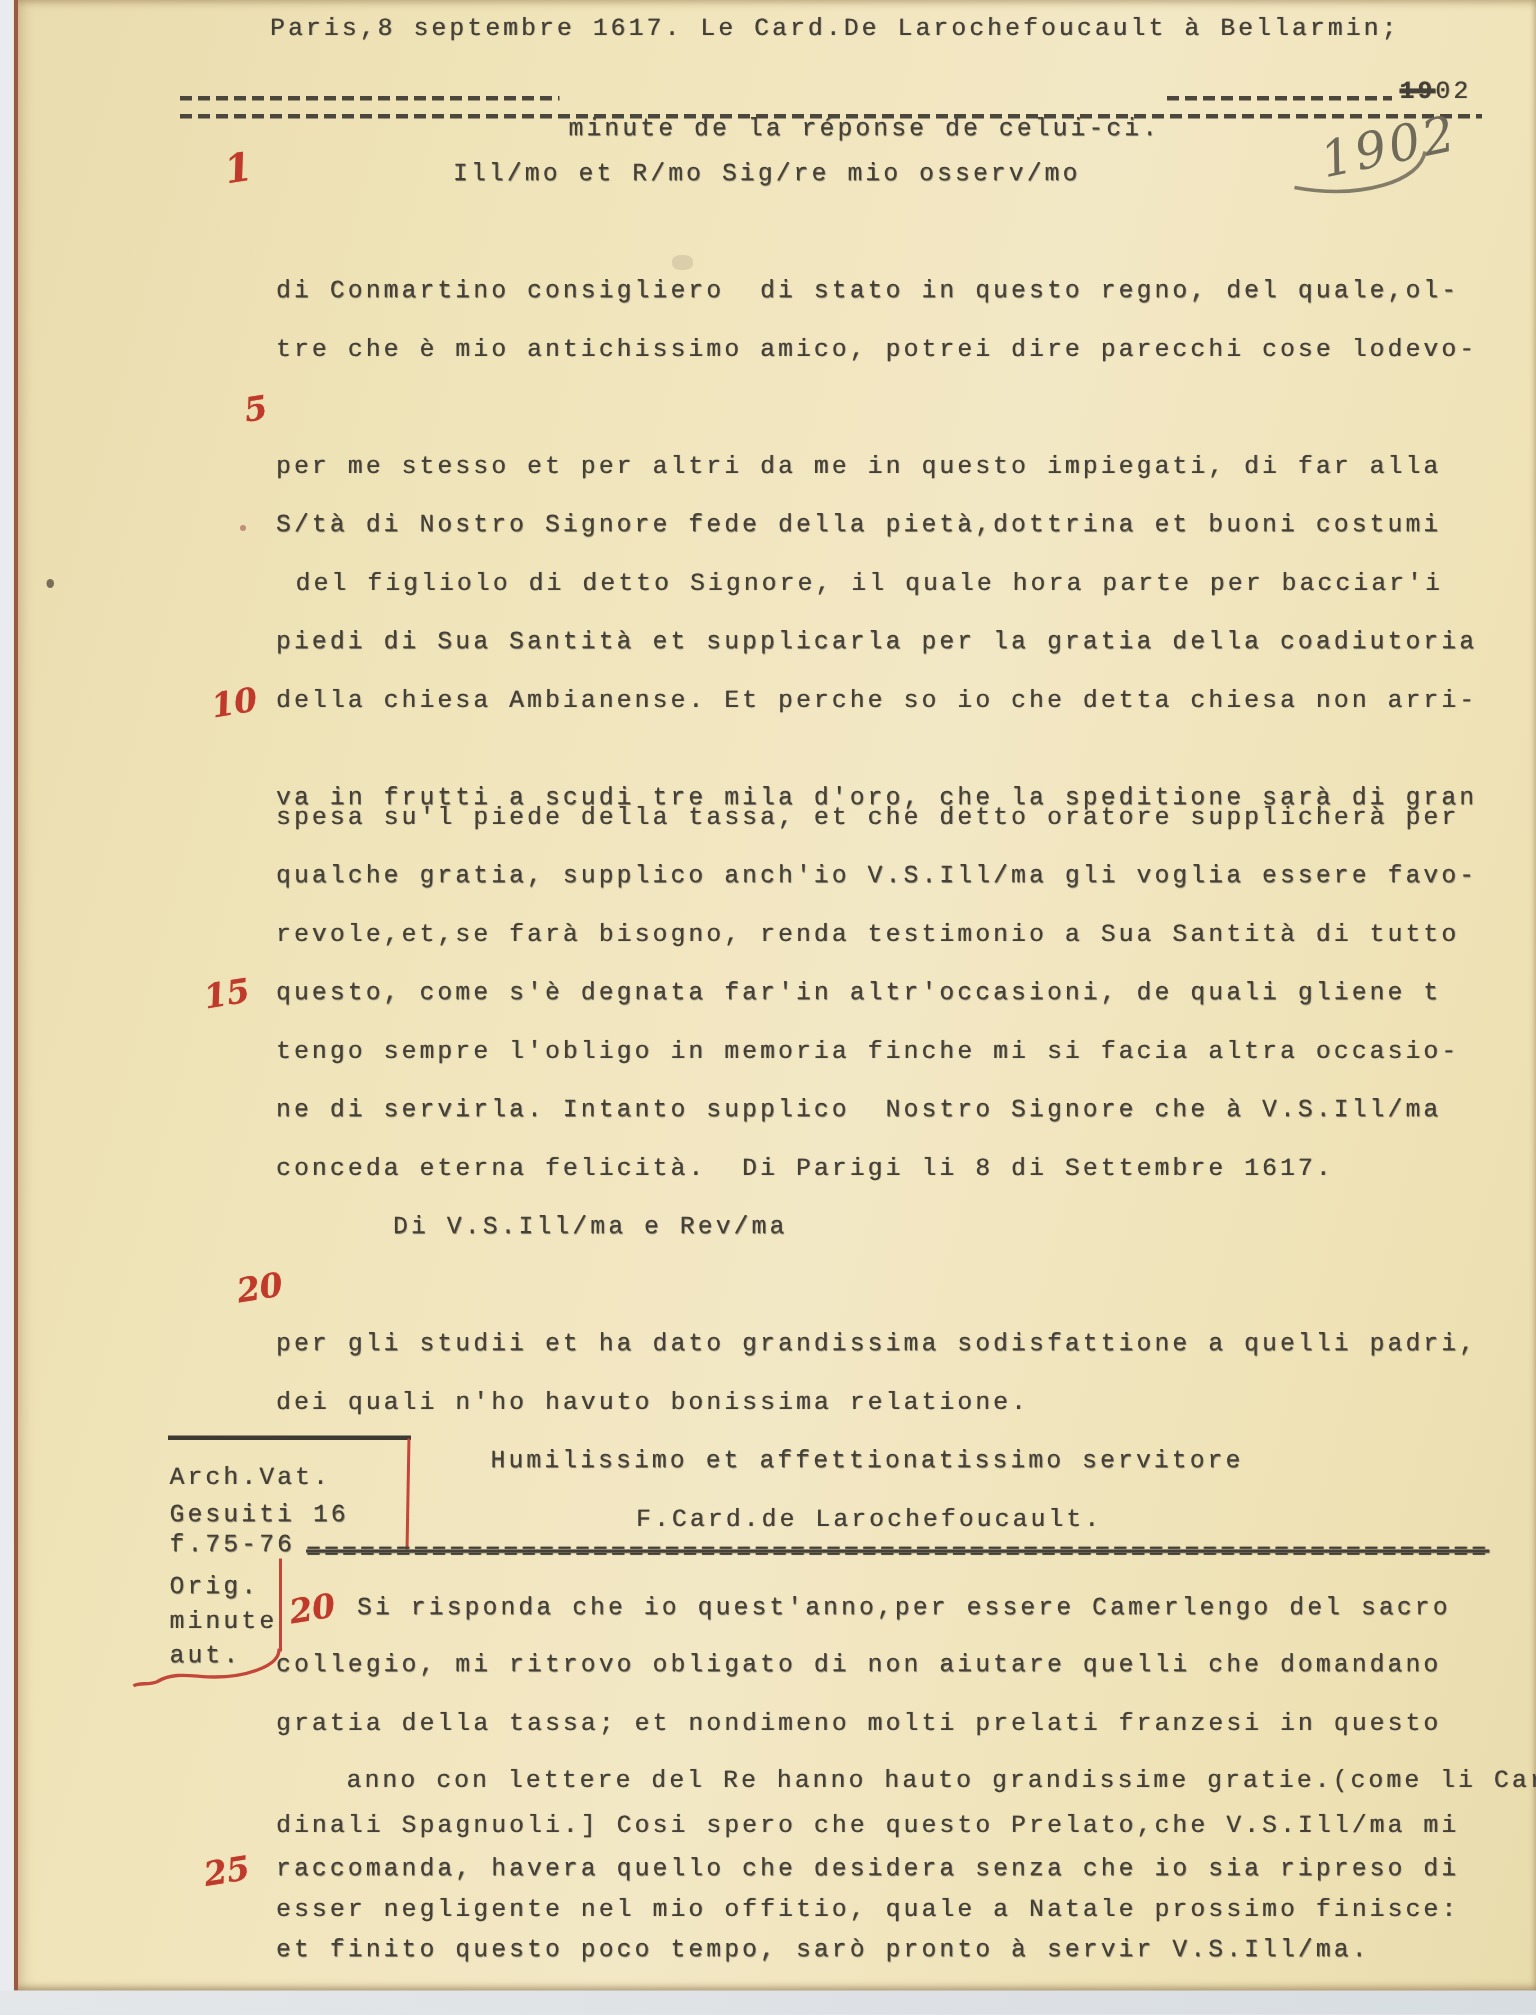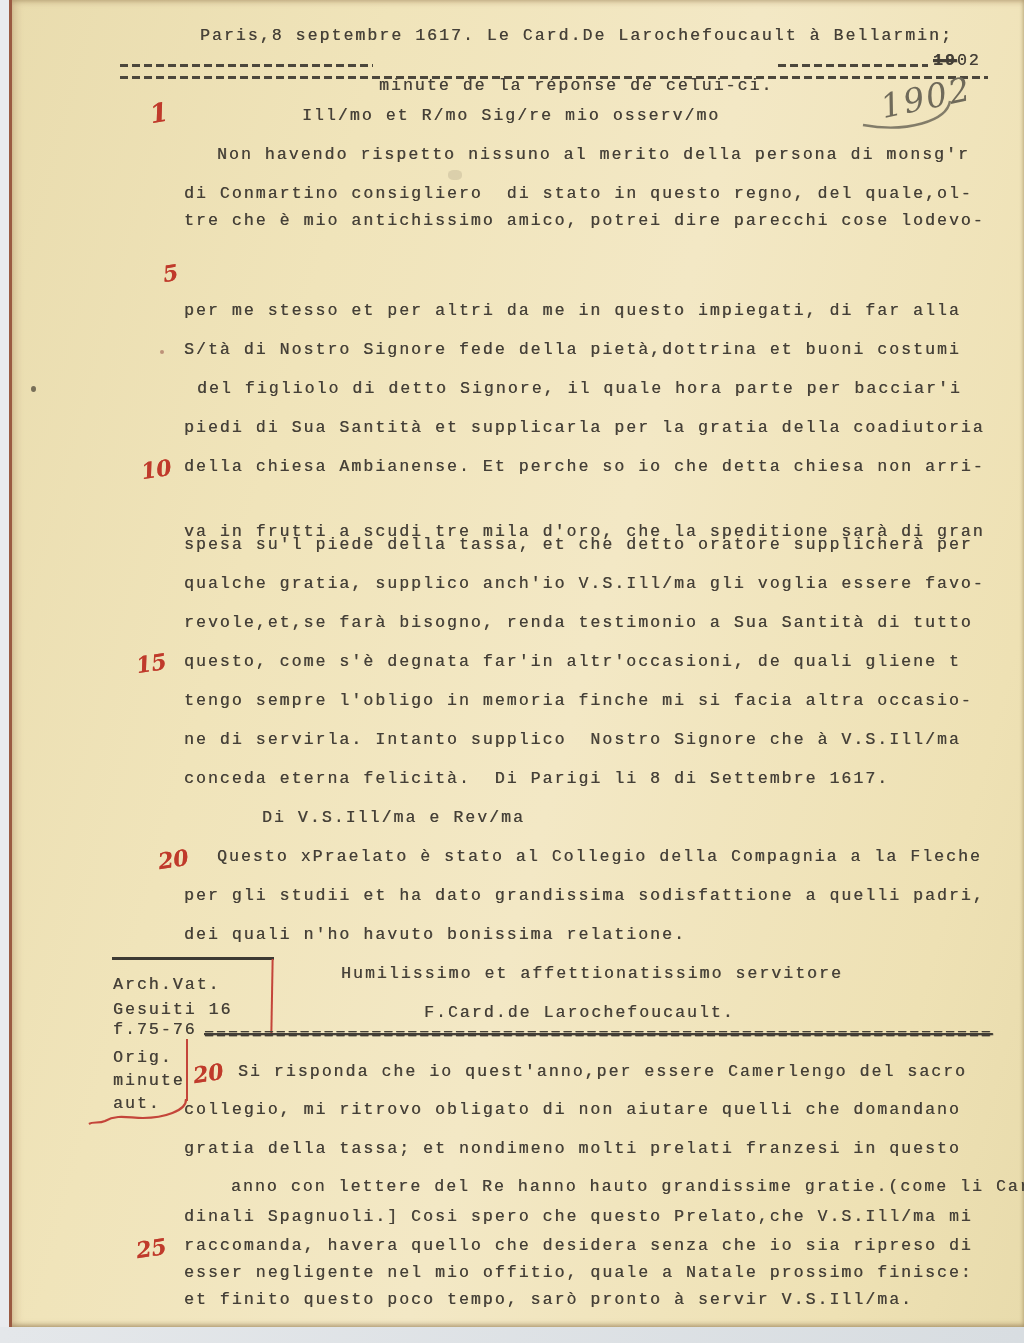--- a/index.html
+++ b/index.html
@@ -33,7 +33,7 @@
   <div id="paper"></div>
   <div id="bottom-strip"></div>
 
-  <div class="tw" style="left:180px;top:27px;margin-left:20px;">Paris,8 septembre 1617. Le Card.De Larochefoucault à Bellarmin;</div>
+  <div class="tw" style="left:180px;top:10px;">Paris,8 septembre 1617. Le Card.De Larochefoucault à Bellarmin;</div>
 
   <div class="dashrow" style="left:120px;top:64px;width:253px;"></div>
   <div class="tw" style="left:379px;top:53px;margin-top:24px;">minute de la réponse de celui-ci.</div>

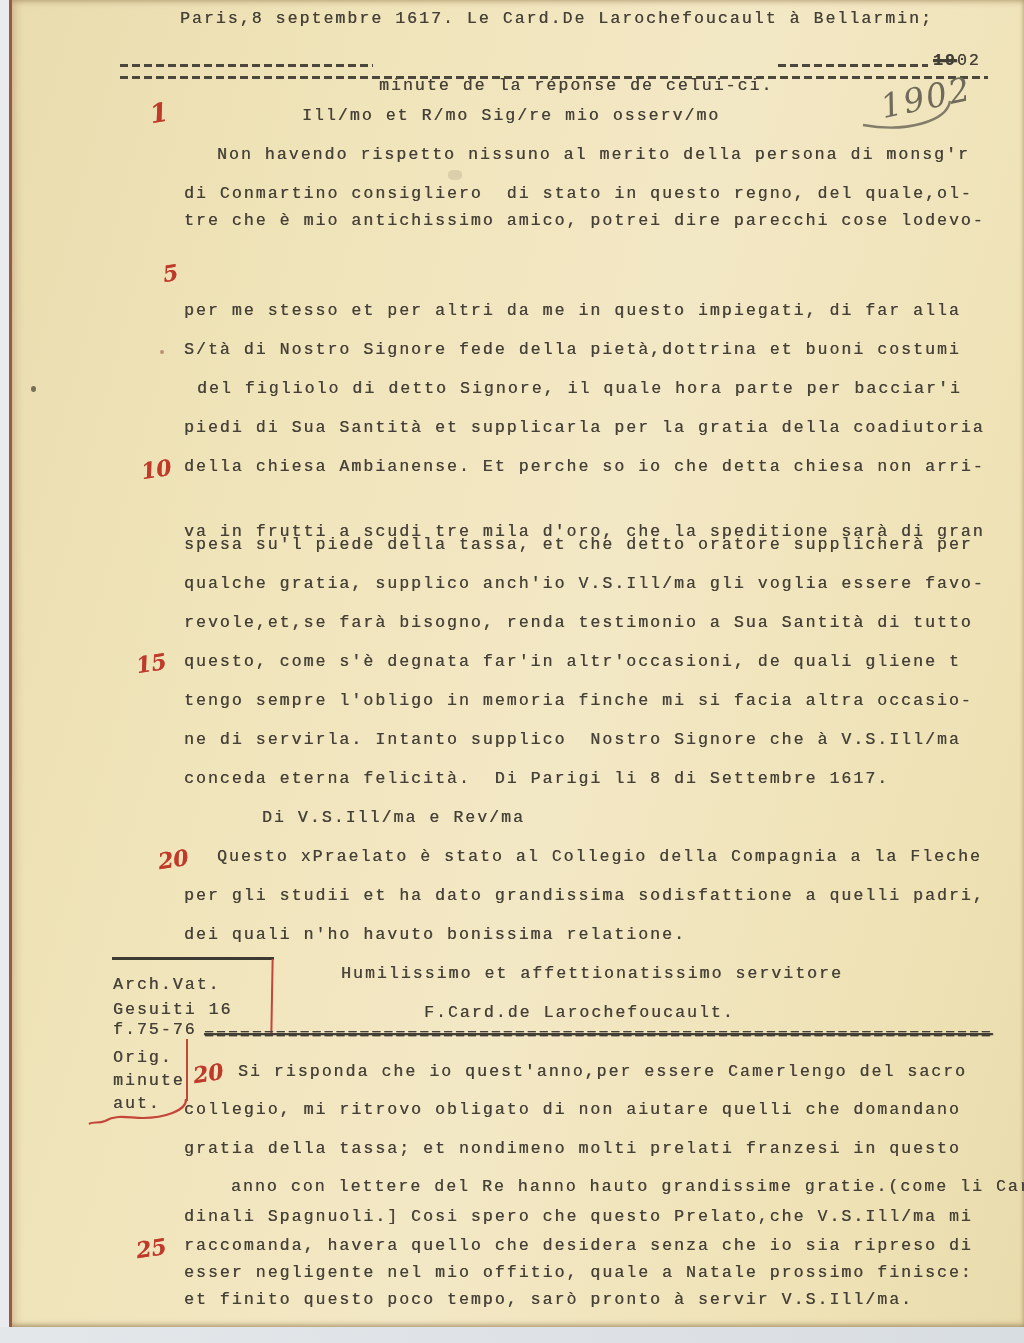--- a/index.html
+++ b/index.html
@@ -55,7 +55,6 @@
   <div class="red-mark" style="left:136px;top:1235px;">25</div>
 
   <div class="tw" style="left:302px;top:107px;">Ill/mo et R/mo Sig/re mio osserv/mo</div>
-  <div class="tw" style="left:217px;top:146px;">Non havendo rispetto nissuno al merito della persona di monsg'r</div>
   <div class="tw" style="left:184px;top:185px;">di Conmartino consigliero  di stato in questo regno, del quale,ol-</div>
   <div class="tw" style="left:184px;top:212px;">tre che è mio antichissimo amico, potrei dire parecchi cose lodevo-</div>
   <div class="tw" style="left:184px;top:302px;">per me stesso et per altri da me in questo impiegati, di far alla</div>

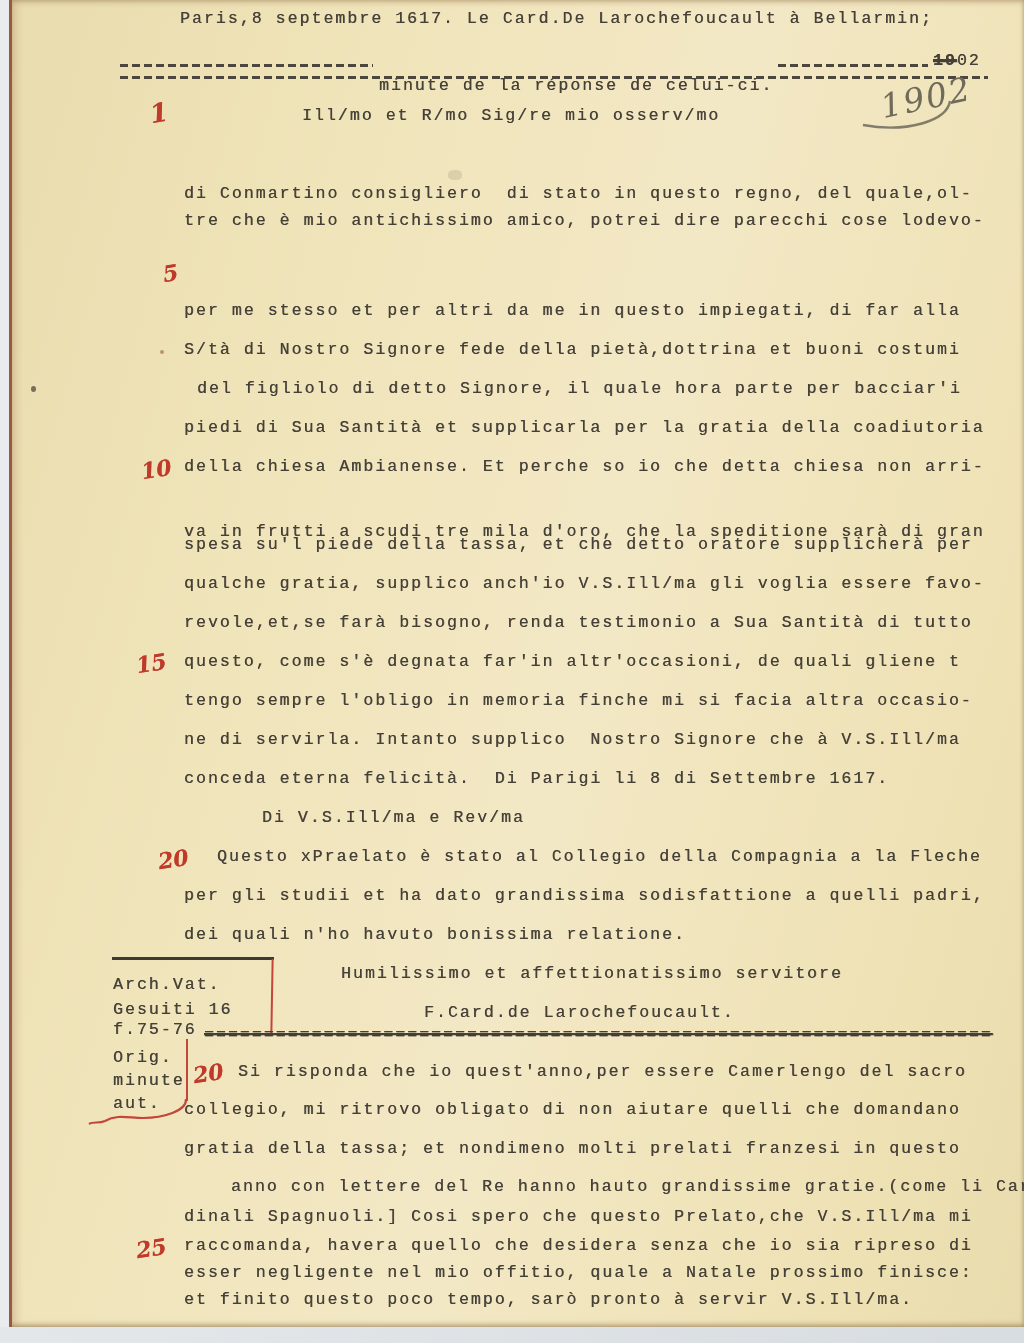--- a/index.html
+++ b/index.html
@@ -56,7 +56,7 @@
 
   <div class="tw" style="left:302px;top:107px;">Ill/mo et R/mo Sig/re mio osserv/mo</div>
   <div class="tw" style="left:184px;top:185px;">di Conmartino consigliero  di stato in questo regno, del quale,ol-</div>
-  <div class="tw" style="left:184px;top:212px;">tre che è mio antichissimo amico, potrei dire parecchi cose lodevo-</div>
+  <div class="tw" style="left:184px;top:224px;">tre che è mio antichissimo amico, potrei dire parecchi cose lodevo-</div>
   <div class="tw" style="left:184px;top:302px;">per me stesso et per altri da me in questo impiegati, di far alla</div>
   <div class="tw" style="left:184px;top:341px;">S/tà di Nostro Signore fede della pietà,dottrina et buoni costumi</div>
   <div class="tw" style="left:197px;top:380px;">del figliolo di detto Signore, il quale hora parte per bacciar'i</div>

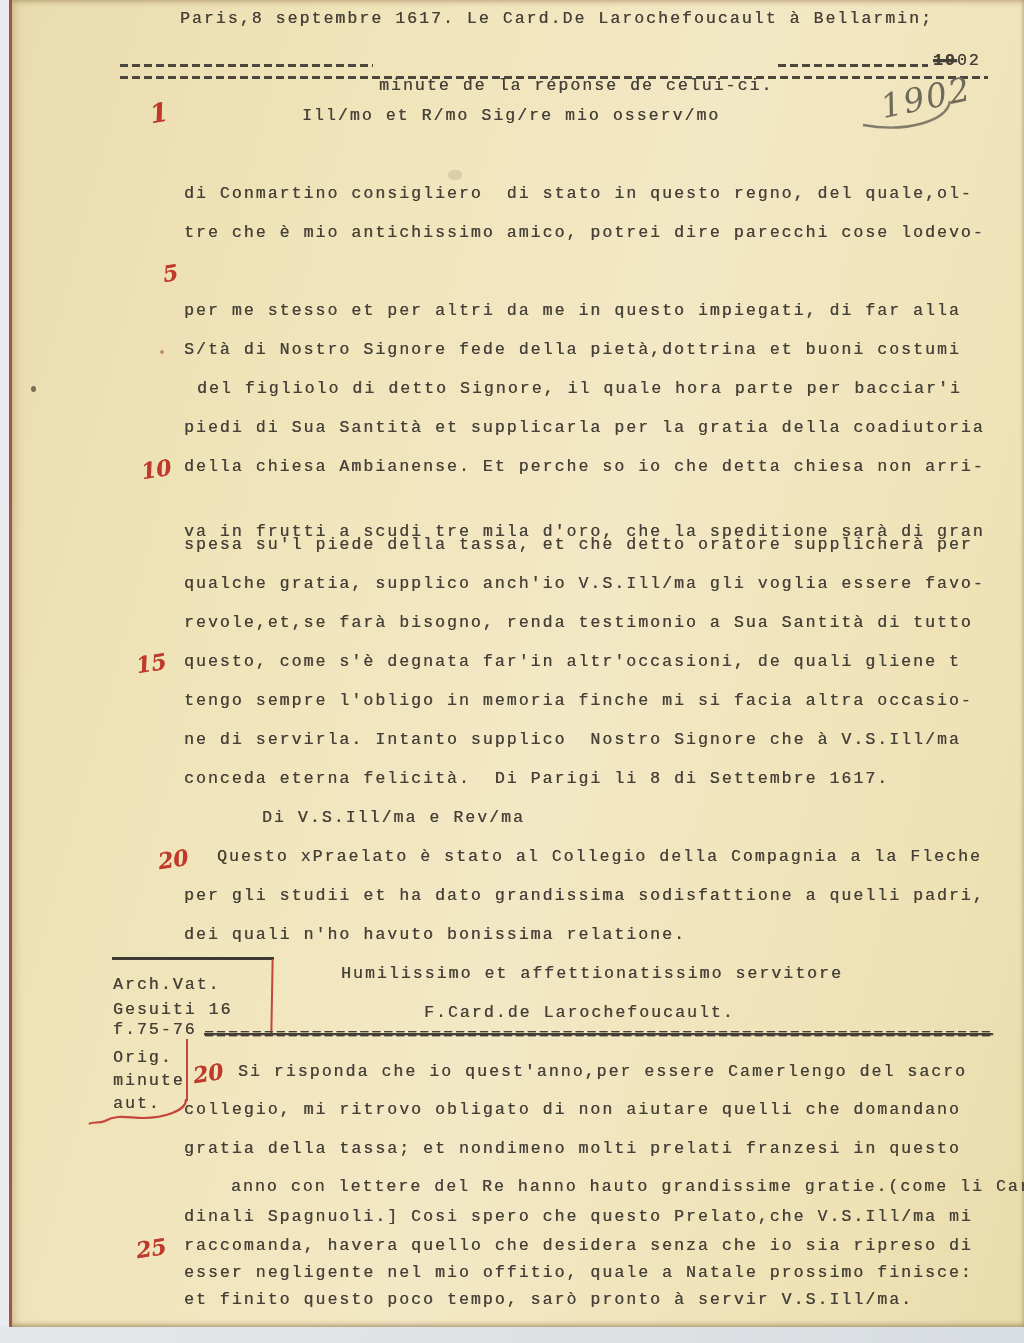--- a/index.html
+++ b/index.html
@@ -71,7 +71,6 @@
   <div class="tw" style="left:184px;top:731px;">ne di servirla. Intanto supplico  Nostro Signore che à V.S.Ill/ma</div>
   <div class="tw" style="left:184px;top:770px;">conceda eterna felicità.  Di Parigi li 8 di Settembre 1617.</div>
   <div class="tw" style="left:262px;top:809px;">Di V.S.Ill/ma e Rev/ma</div>
-  <div class="tw" style="left:217px;top:848px;">Questo xPraelato è stato al Collegio della Compagnia a la Fleche</div>
   <div class="tw" style="left:184px;top:887px;">per gli studii et ha dato grandissima sodisfattione a quelli padri,</div>
   <div class="tw" style="left:184px;top:926px;">dei quali n'ho havuto bonissima relatione.</div>
   <div class="tw" style="left:341px;top:965px;">Humilissimo et affettionatissimo servitore</div>

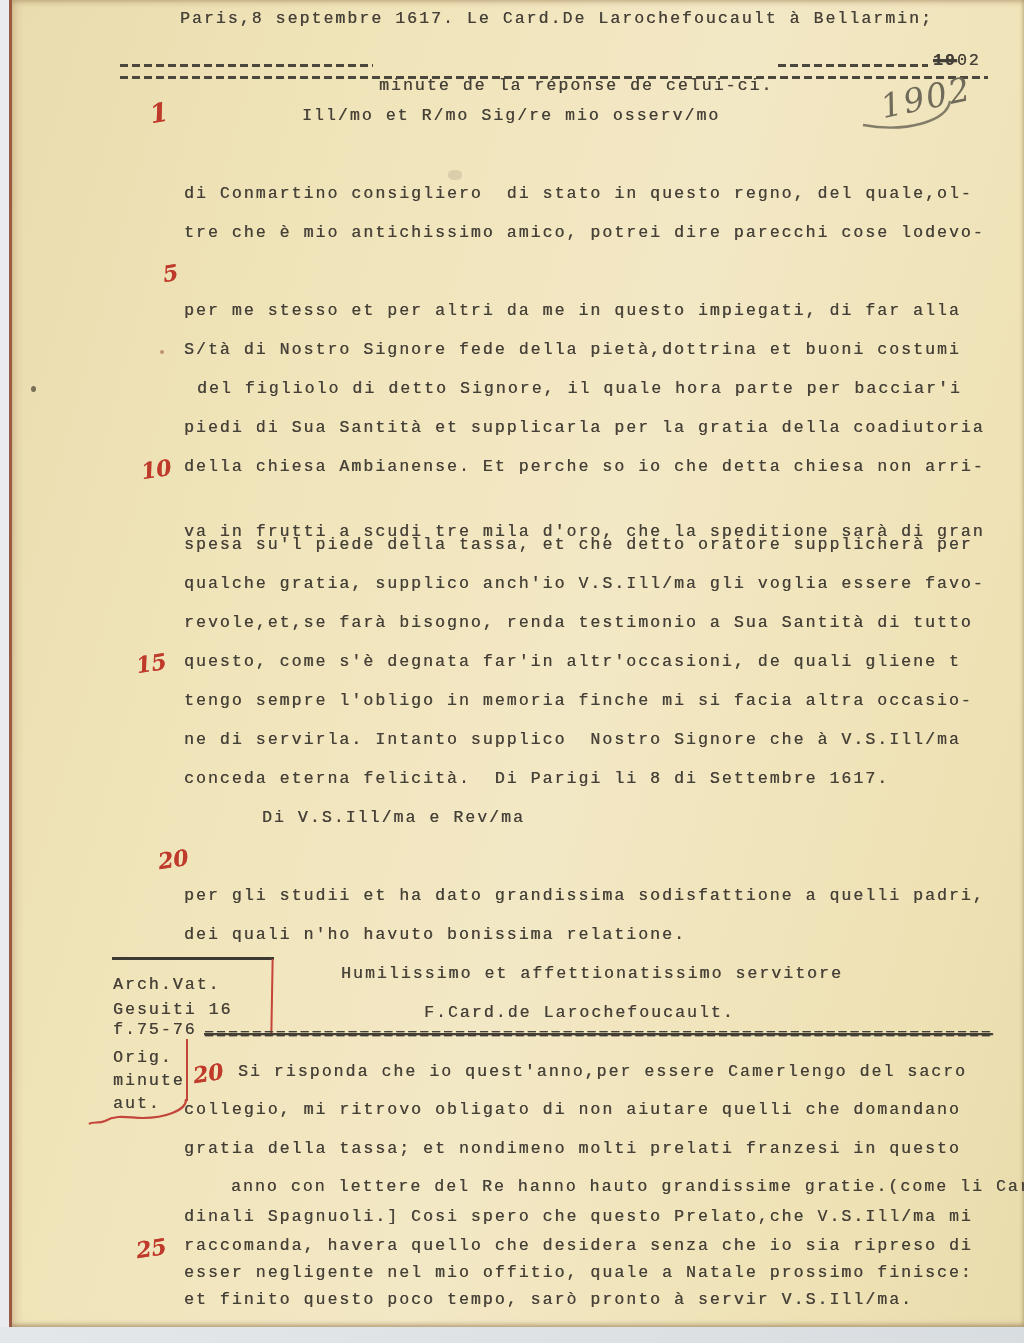--- a/index.html
+++ b/index.html
@@ -73,7 +73,7 @@
   <div class="tw" style="left:262px;top:809px;">Di V.S.Ill/ma e Rev/ma</div>
   <div class="tw" style="left:184px;top:887px;">per gli studii et ha dato grandissima sodisfattione a quelli padri,</div>
   <div class="tw" style="left:184px;top:926px;">dei quali n'ho havuto bonissima relatione.</div>
-  <div class="tw" style="left:341px;top:965px;">Humilissimo et affettionatissimo servitore</div>
+  <div class="tw" style="left:327px;top:965px;">Humilissimo et affettionatissimo servitore</div>
   <div class="tw" style="left:424px;top:1004px;">F.Card.de Larochefoucault.</div>
 
   <div class="blk-line" style="left:112px;top:957px;width:162px;height:2.5px;"></div>

